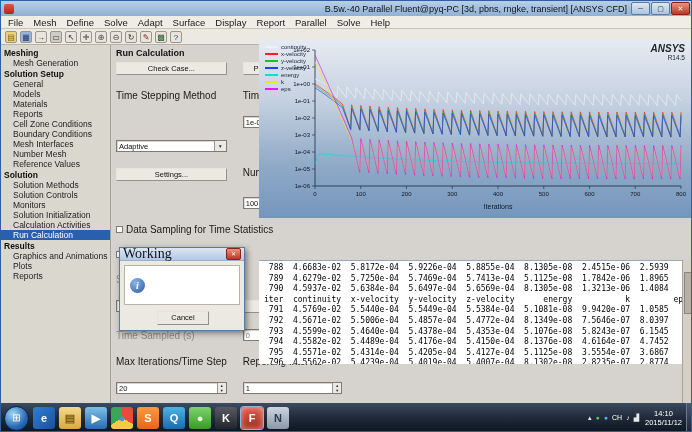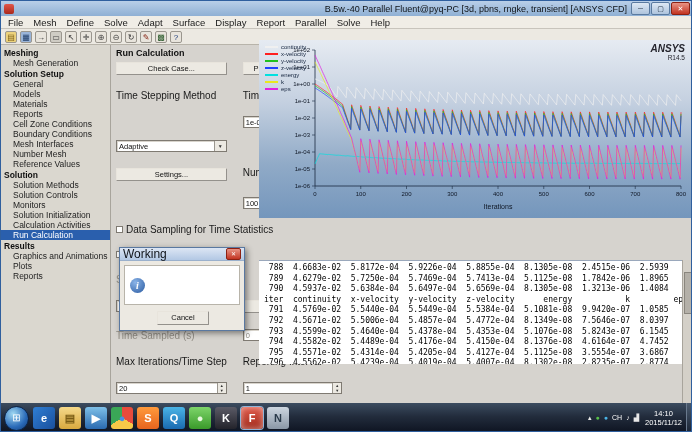--- a/index.html
+++ b/index.html
@@ -79,7 +79,7 @@
     box-shadow:2px 2px 6px rgba(0,0,0,.45);z-index:50;box-sizing:border-box;}
   .dlg-title{height:13px;background:linear-gradient(#dce6f4,#b2c8e4);border-bottom:1px solid #9ab0cc;display:flex;
     align-items:center;padding:0 3px;box-sizing:border-box;}
-  .dlg-title .t{font-size:12px;color:#10141a;flex:1;}
+  .dlg-title .t{font-size:14px;color:#10141a;flex:1;font-family:Liberation Serif, serif;}
   .dlg-close{width:13px;height:10px;font-size:6px;line-height:10px;text-align:center;color:#fff;
     background:linear-gradient(#e89384,#c23422);border:1px solid #8c2012;border-radius:2px;}
   .dlg-body{margin:4px;background:#fff;border:1px solid #b8b4aa;height:40px;display:flex;align-items:center;gap:5px;padding:0 5px;box-sizing:border-box;}

